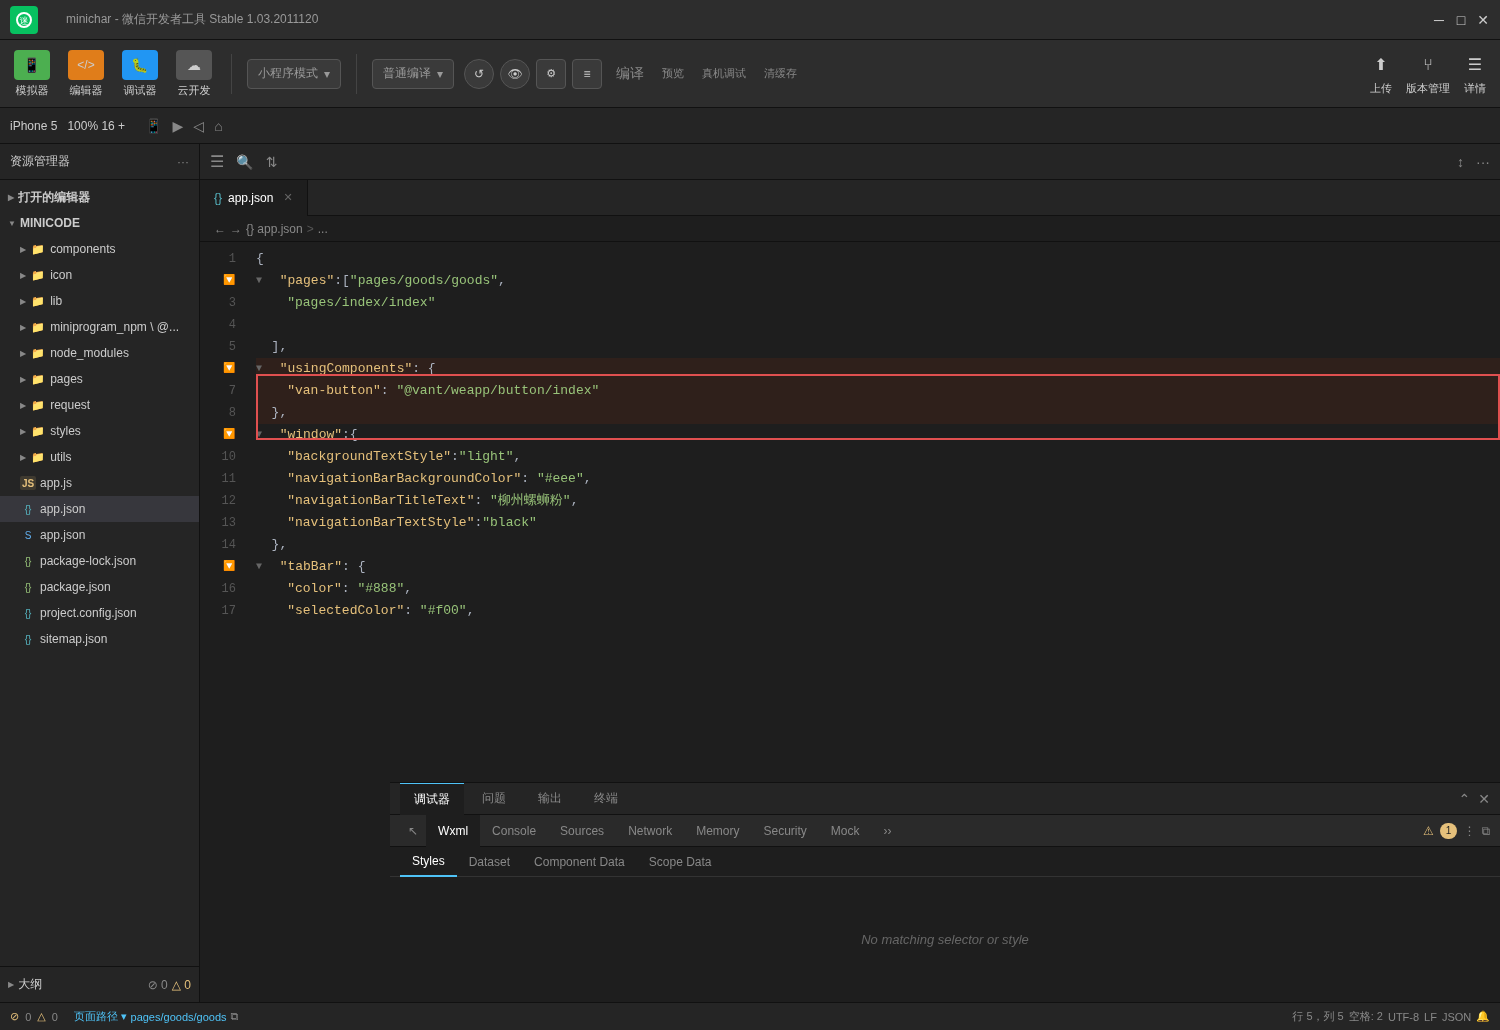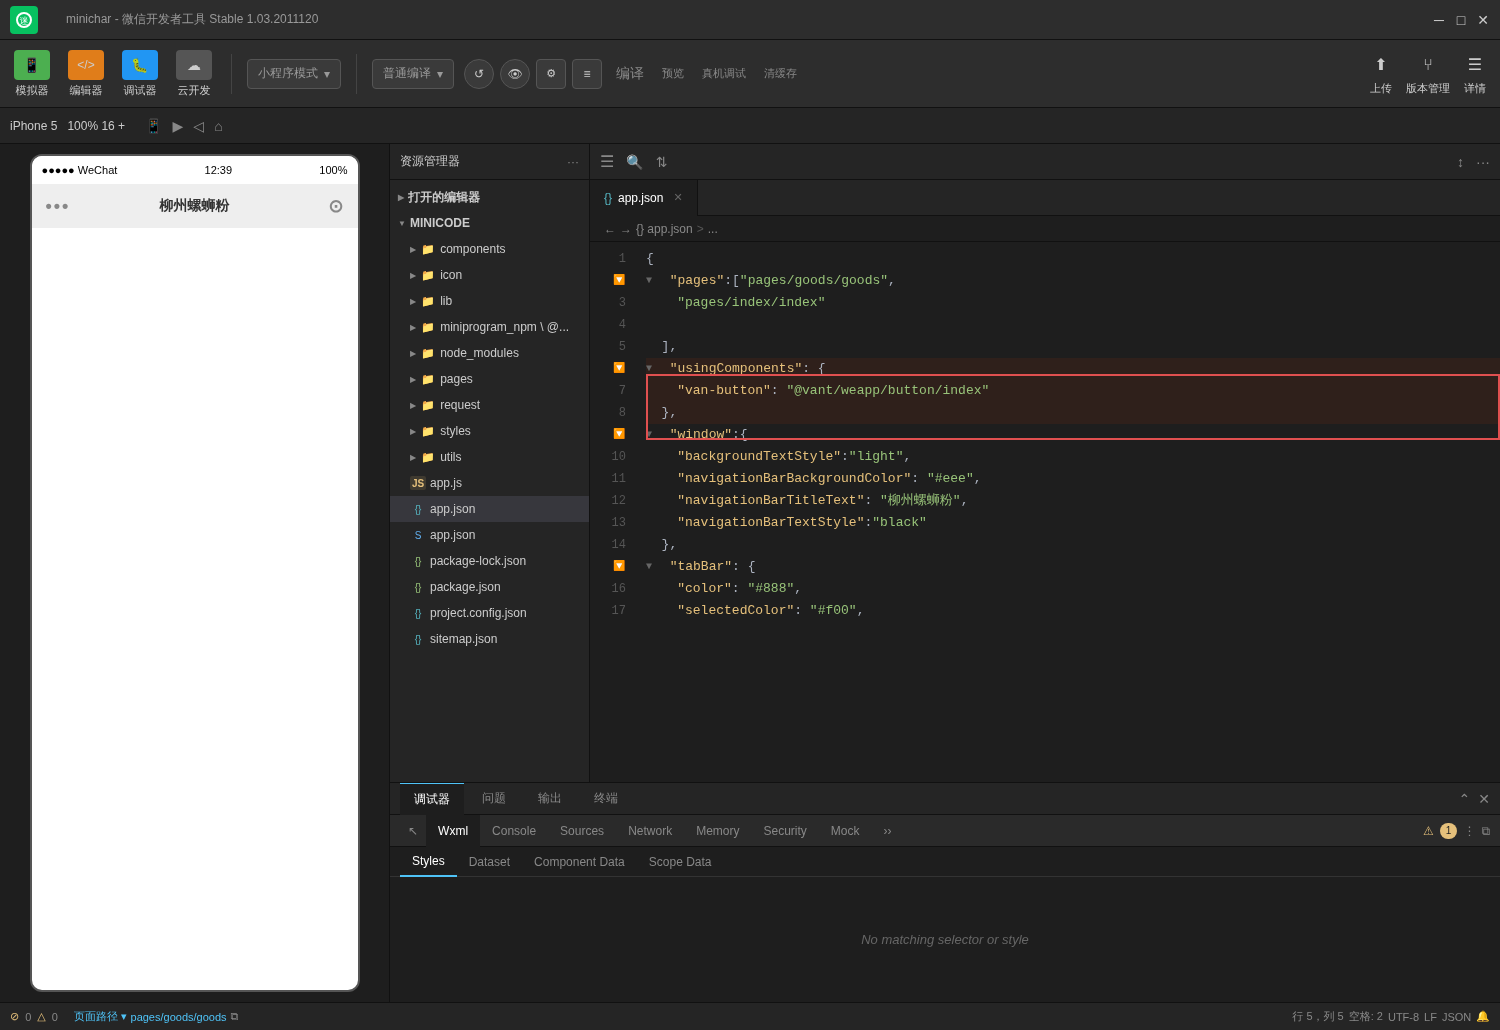--- a/index.html
+++ b/index.html
@@ -202,21 +202,6 @@
 
 <div class="main" style="position:relative;">
 
-  <div class="phone-panel">
-    <div class="phone-frame">
-      <div class="phone-statusbar">
-        <span>●●●●● WeChat</span>
-        <span>12:39</span>
-        <span>100%</span>
-      </div>
-      <div class="phone-title-bar">
-        <span class="dots">•••</span>
-        <span>柳州螺蛳粉</span>
-        <span class="scan">⊙</span>
-      </div>
-      <div class="phone-content"></div>
-    </div>
-  </div>
 
   <div class="file-panel">
     <div class="file-panel-header">

